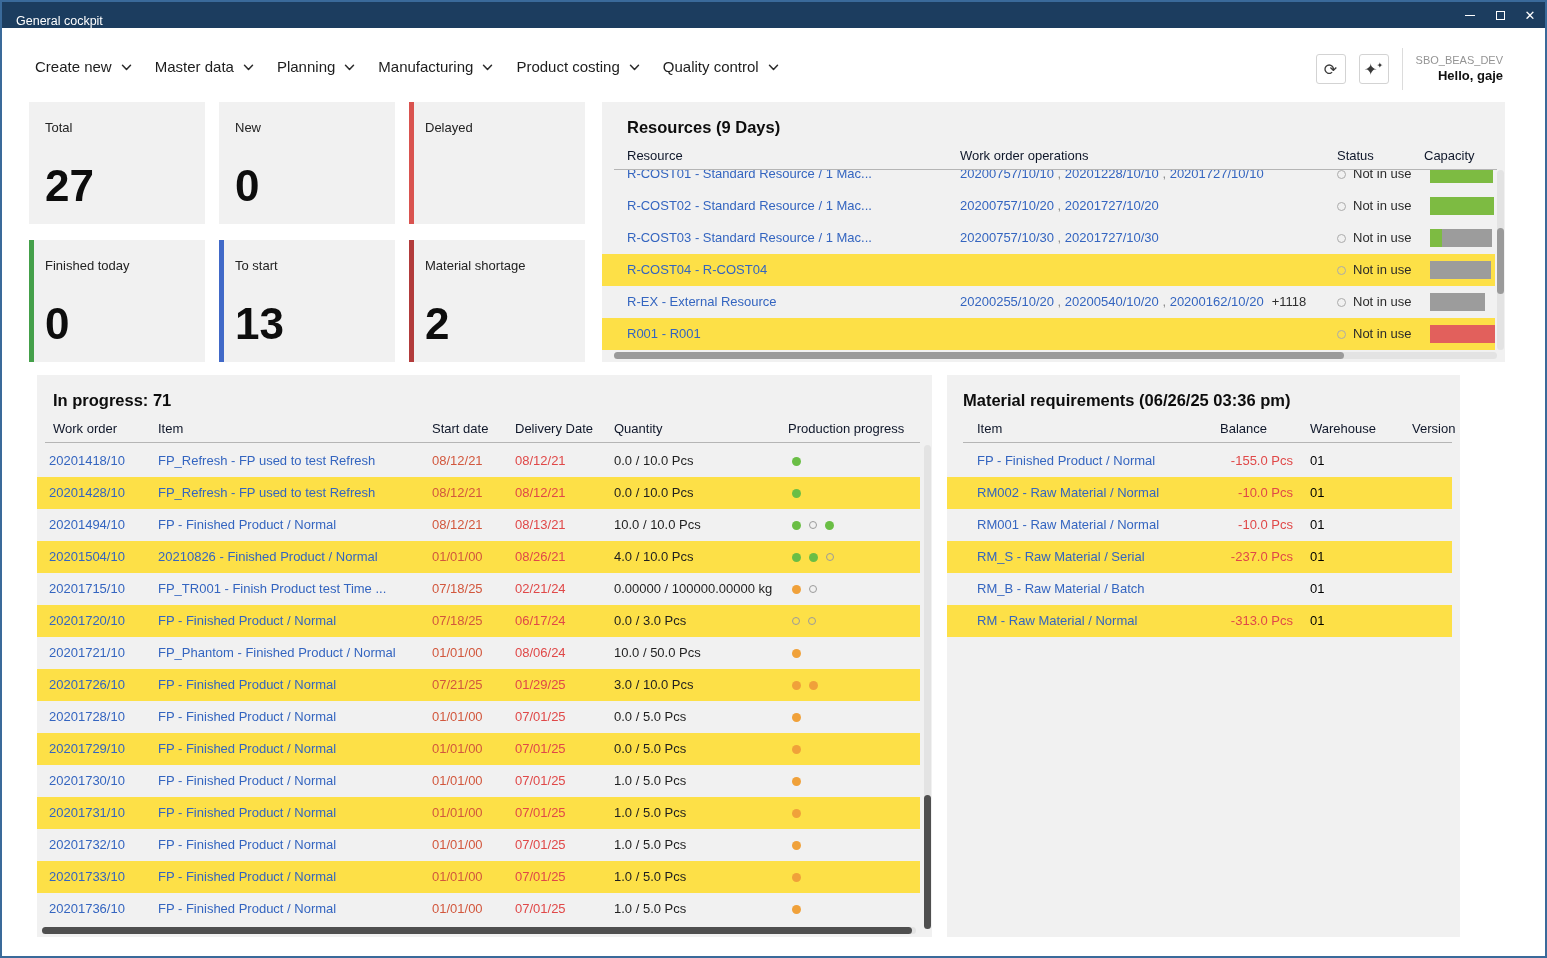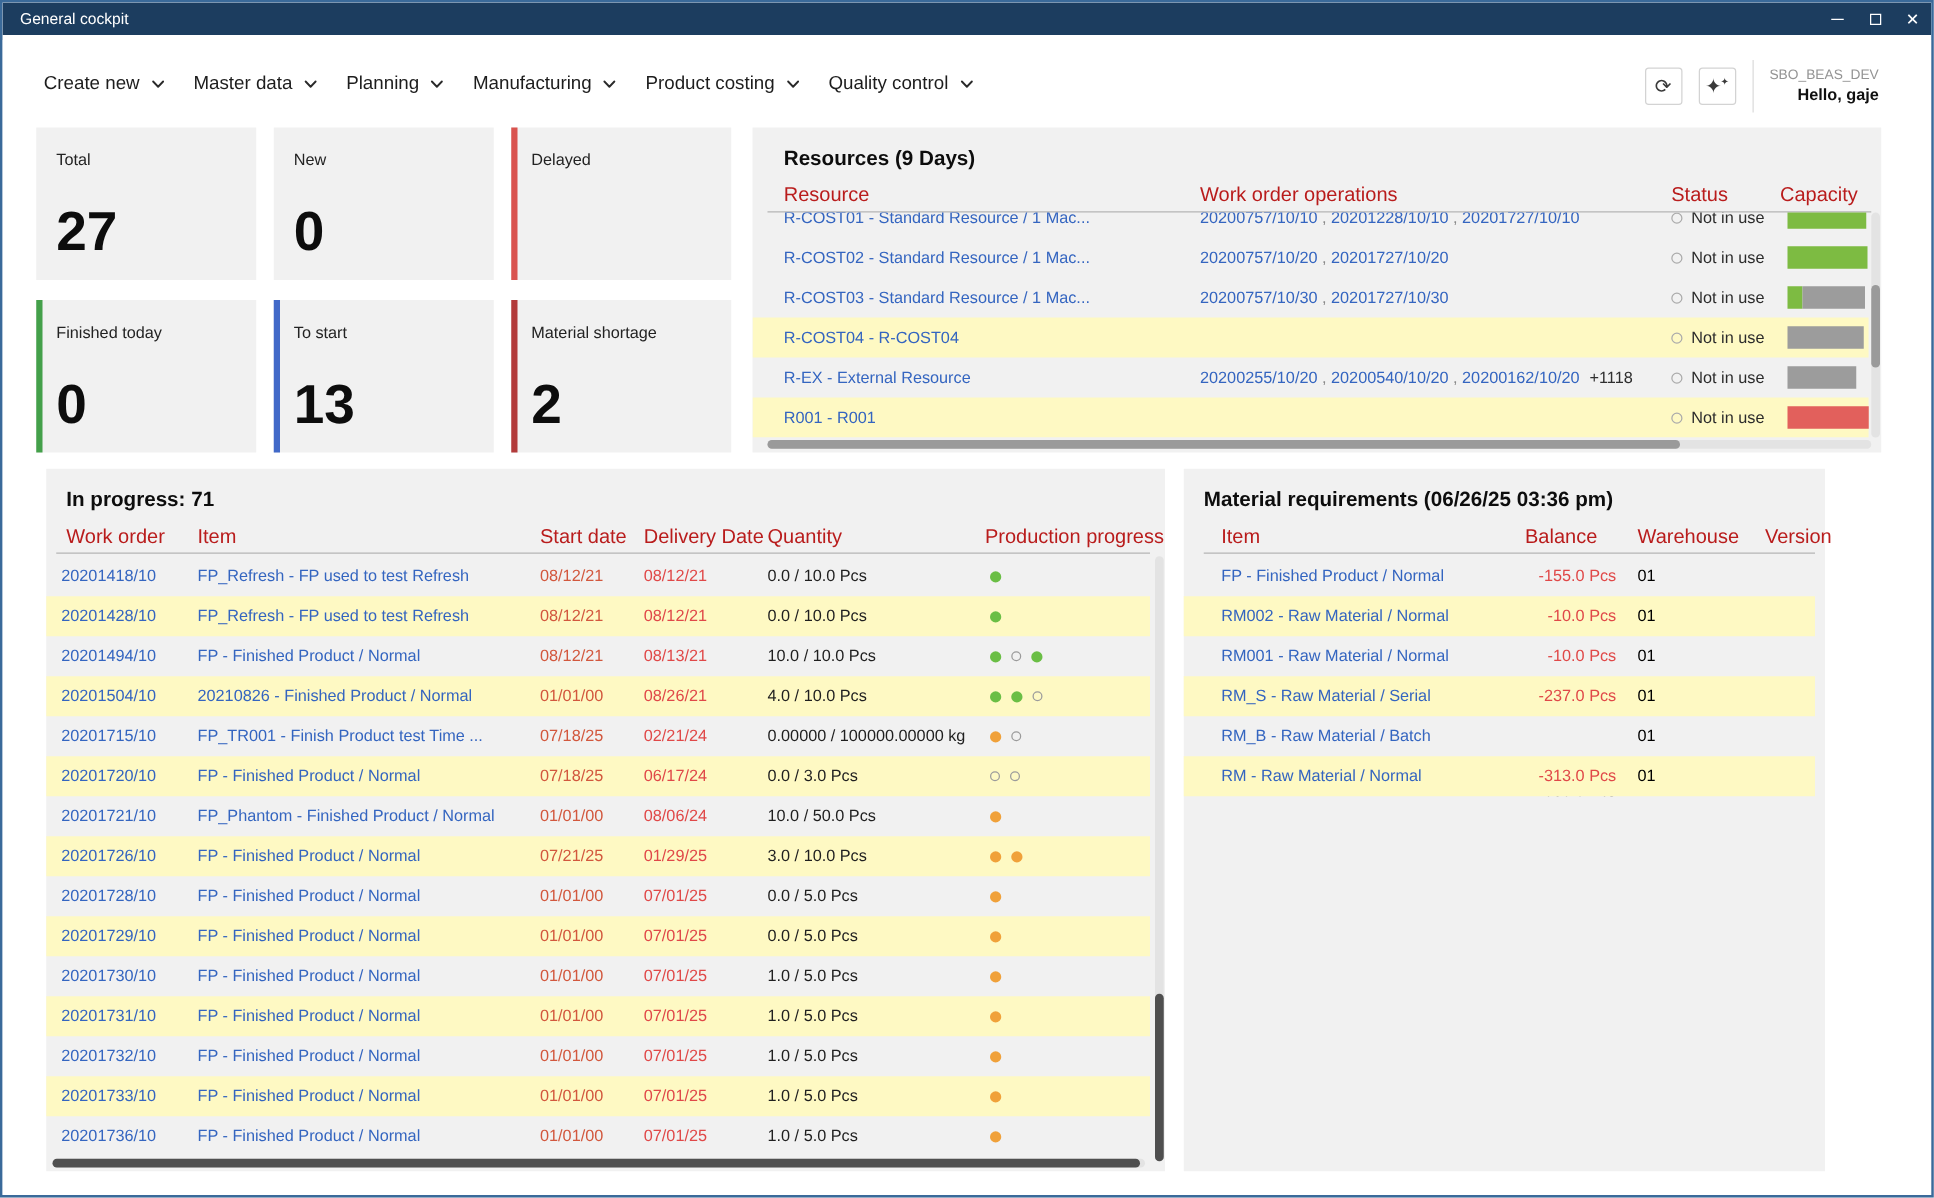--- a/index.html
+++ b/index.html
@@ -16,7 +16,7 @@
   .titlebar {
     position:absolute; top:0; left:0; right:0; height:26px;
     background:var(--titlebar,#1c3d5f); color:#fff;
-    display:flex; align-items:center; padding-left:14px; font-size:12.5px;
+    display:flex; align-items:flex-end; padding-left:14px; font-size:12.5px;
   }
   .win-controls { margin-left:auto; display:flex; align-items:center; height:100%; }
   .win-btn {

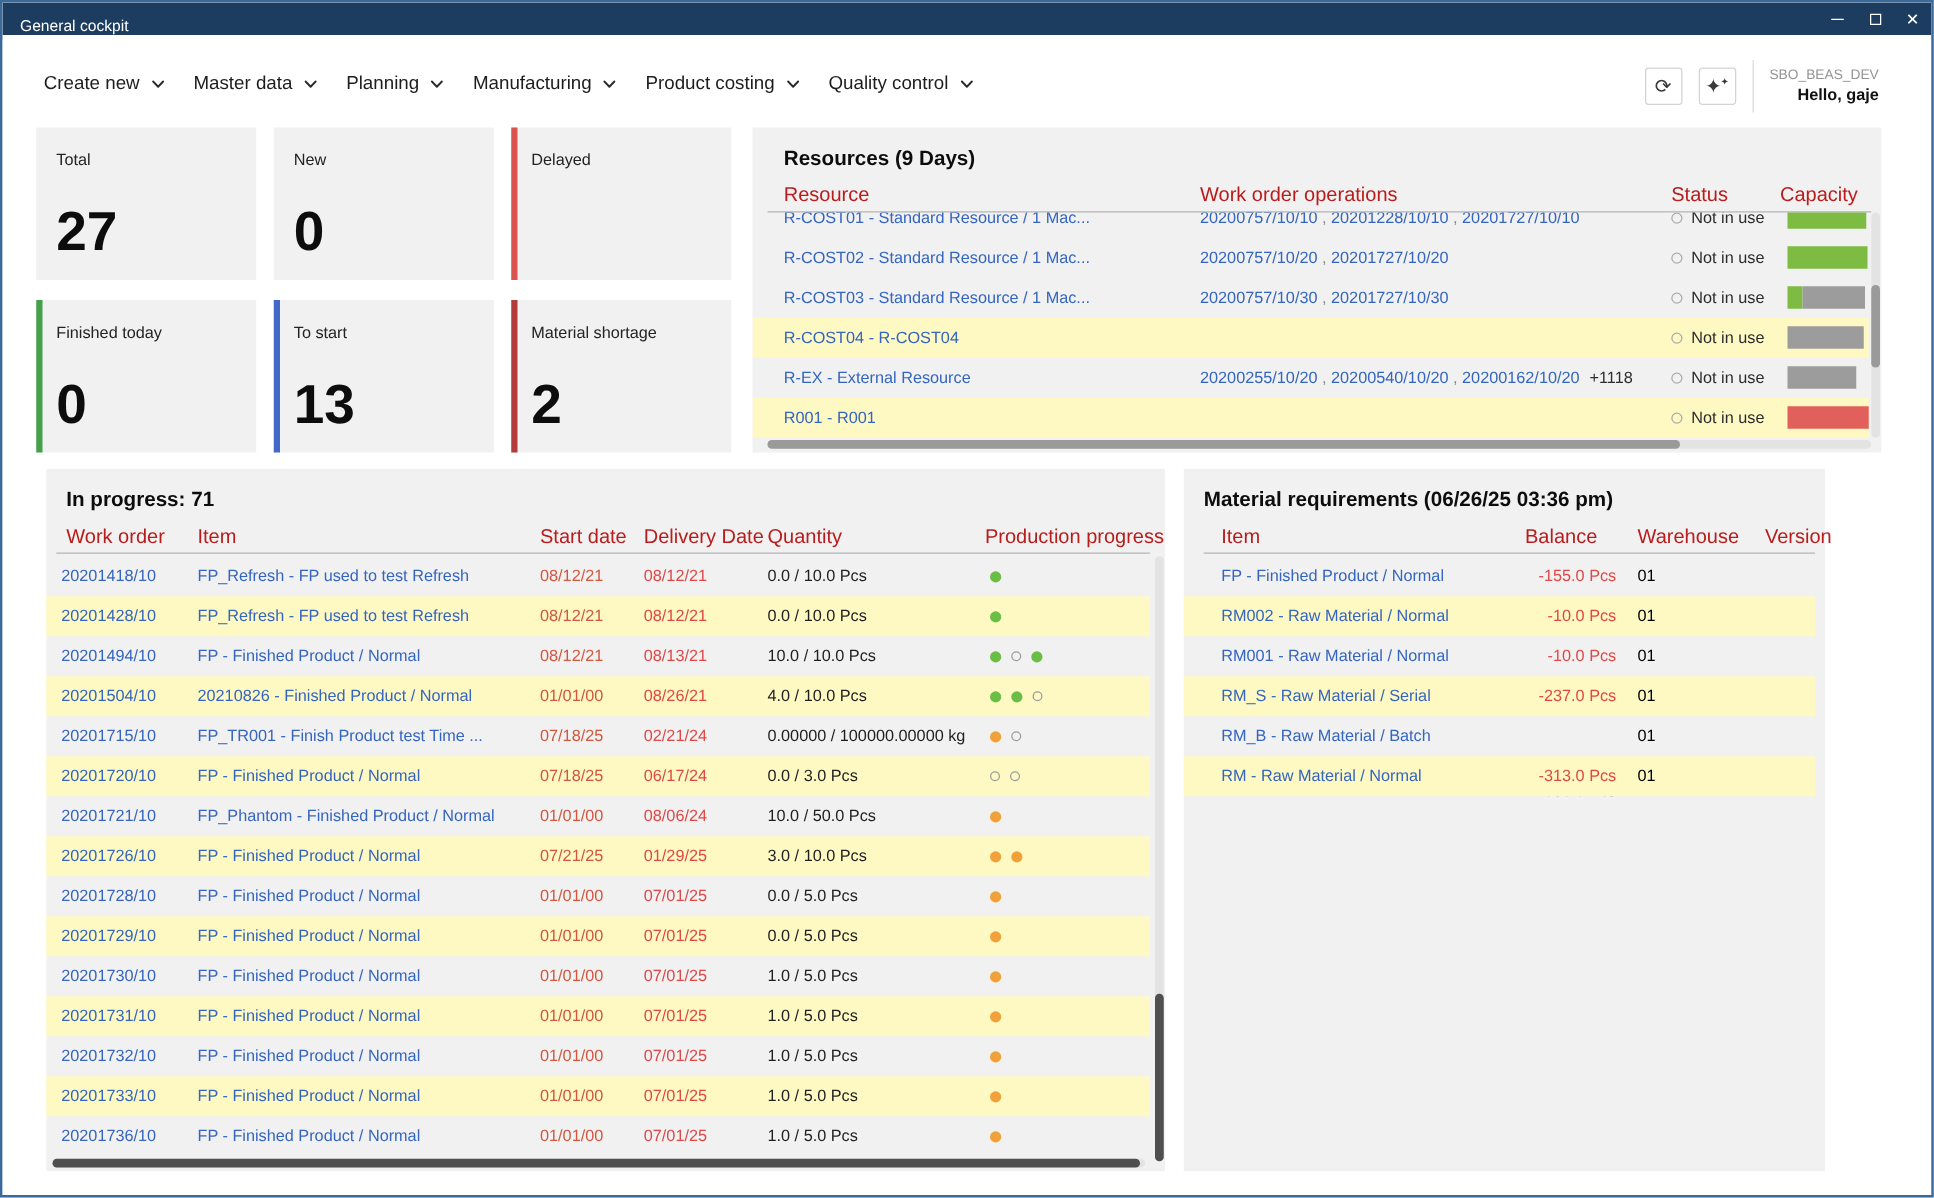--- a/index.html
+++ b/index.html
@@ -57,7 +57,7 @@
   
   .panel { position:absolute; background:#f1f1f1; }
   .panel-title { position:absolute; margin:0; font-size:16.5px; font-weight:700; color:#0d0d0d; top:16px; white-space:nowrap; }
-  .colhead { position:absolute; top:46px; font-size:16px; color:#b91c1c; white-space:nowrap;text-align:right; }
+  .colhead { position:absolute; top:46px; font-size:13px; color:#0f172a; white-space:nowrap;text-align:right; }
   .divider { position:absolute; border-top:1px solid #b5b5b5; }
   .cell { position:absolute; top:0; line-height:32px; white-space:nowrap; }
   .link { color:var(--link,#3465c0); }

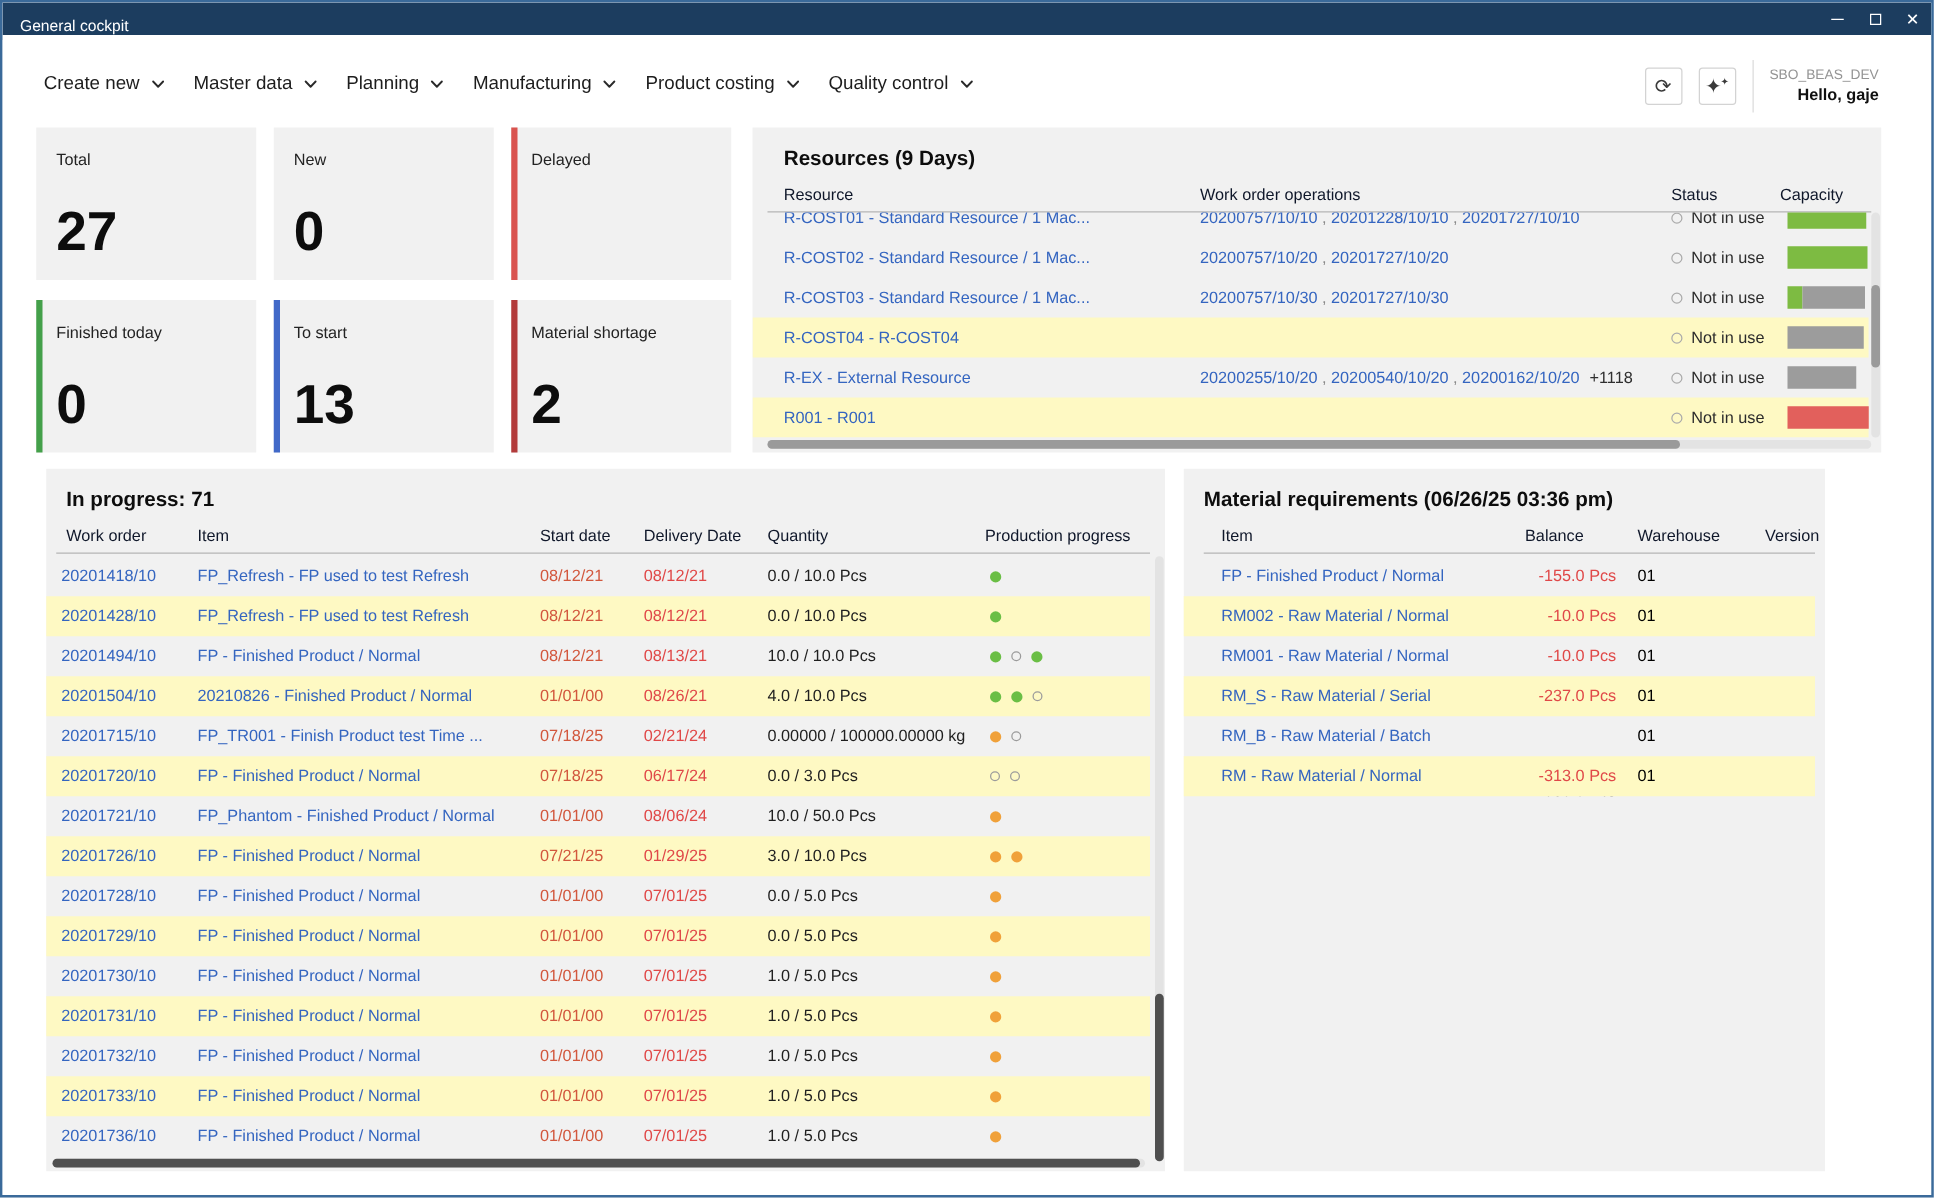--- a/index.html
+++ b/index.html
@@ -63,7 +63,7 @@
   .link { color:var(--link,#3465c0); }
   .sep { color:#8a8a8a; }
   .extra { color:#2f2f2f; margin-left:8px; }
-  .striped { background:#fef9c3; }
+  .striped { background:#fde047; }
 
   
   #resources-panel { left:600px; top:70px; width:903px; height:260px; }

